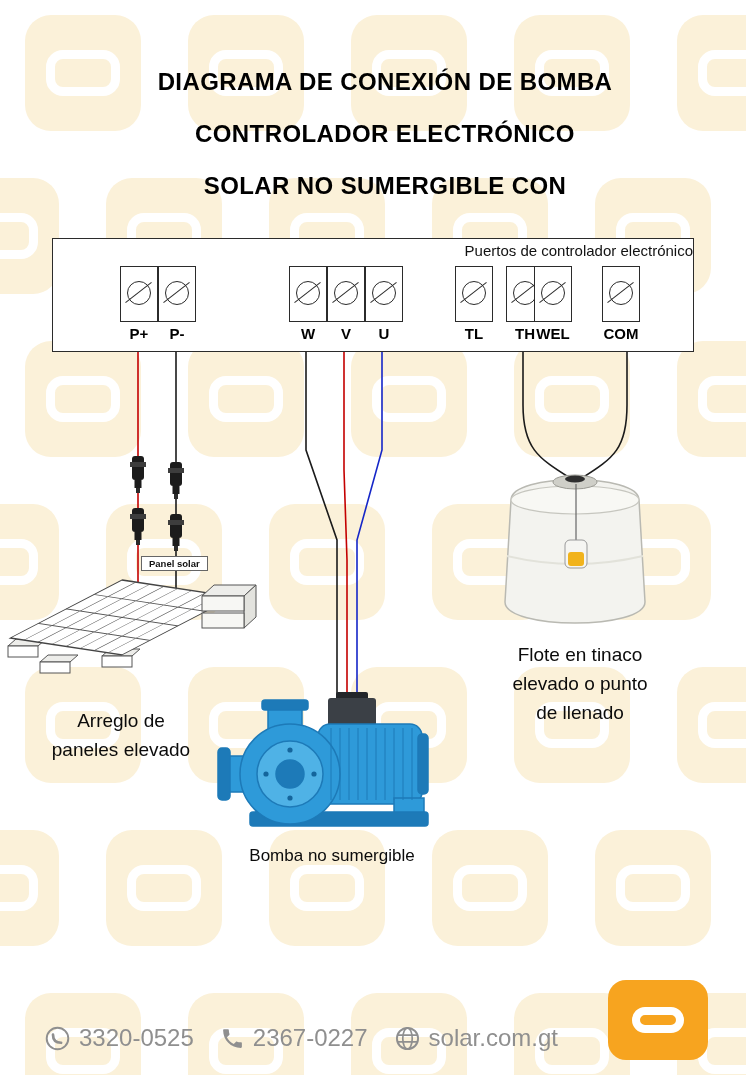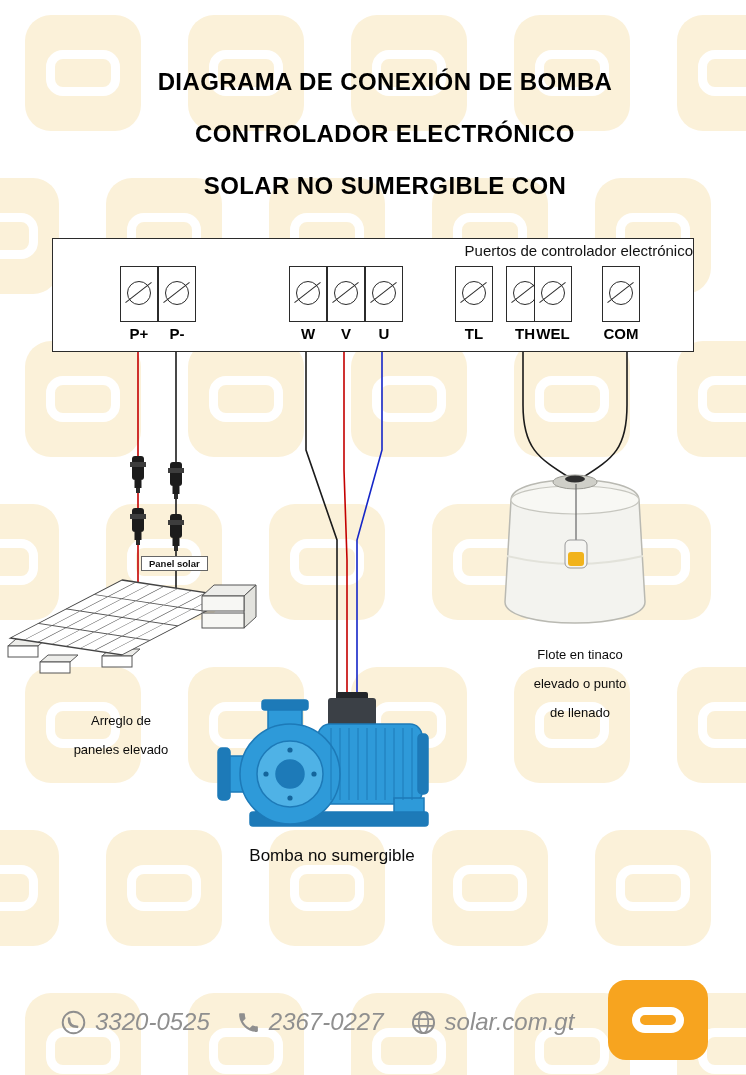--- a/index.html
+++ b/index.html
@@ -33,7 +33,7 @@
                  border:1px solid #666; font-size:9.5px; font-weight:bold; padding:1px 7px; color:#111; }
 
   .caption { position:absolute; z-index:2; text-align:center; color:#0b0b0b;
-             font-size:13px; line-height:29px; }
+             font-size:19px; line-height:29px; }
   .caption.solar { left:8px; top:706px; width:226px; }
   .caption.tank  { left:468px; top:640px; width:224px; }
   .caption.pump  { left:222px; top:841px; width:220px; font-size:17px; }

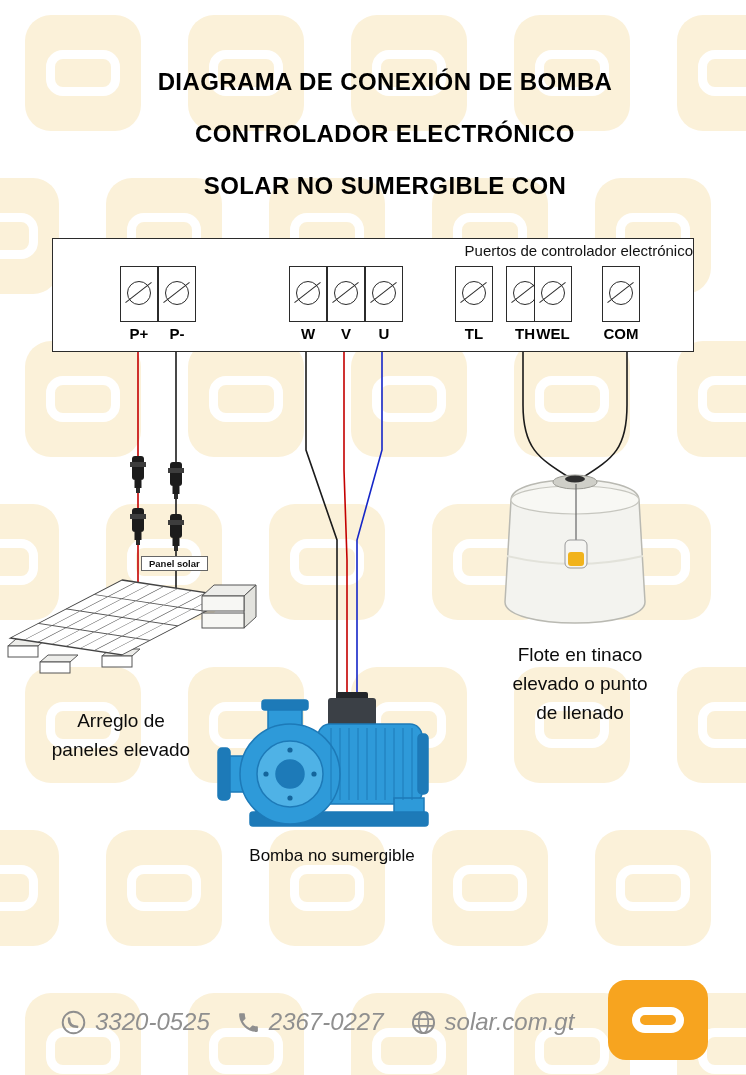--- a/index.html
+++ b/index.html
@@ -38,8 +38,8 @@
   .caption.tank  { left:468px; top:640px; width:224px; }
   .caption.pump  { left:222px; top:841px; width:220px; font-size:17px; }
 
-  .footer { position:absolute; left:60px; top:1008px; height:44px; display:flex;
-            align-items:flex-start; gap:26px; z-index:2; color:#8f8f8f; font-size:24px;font-style:italic; }
+  .footer { position:absolute; left:44px; top:1008px; height:44px; display:flex;
+            align-items:flex-end; gap:26px; z-index:2; color:#8f8f8f; font-size:24px; }
   .footer .item { display:flex; align-items:center; gap:8px; }
   .footer svg { display:block; }
 

